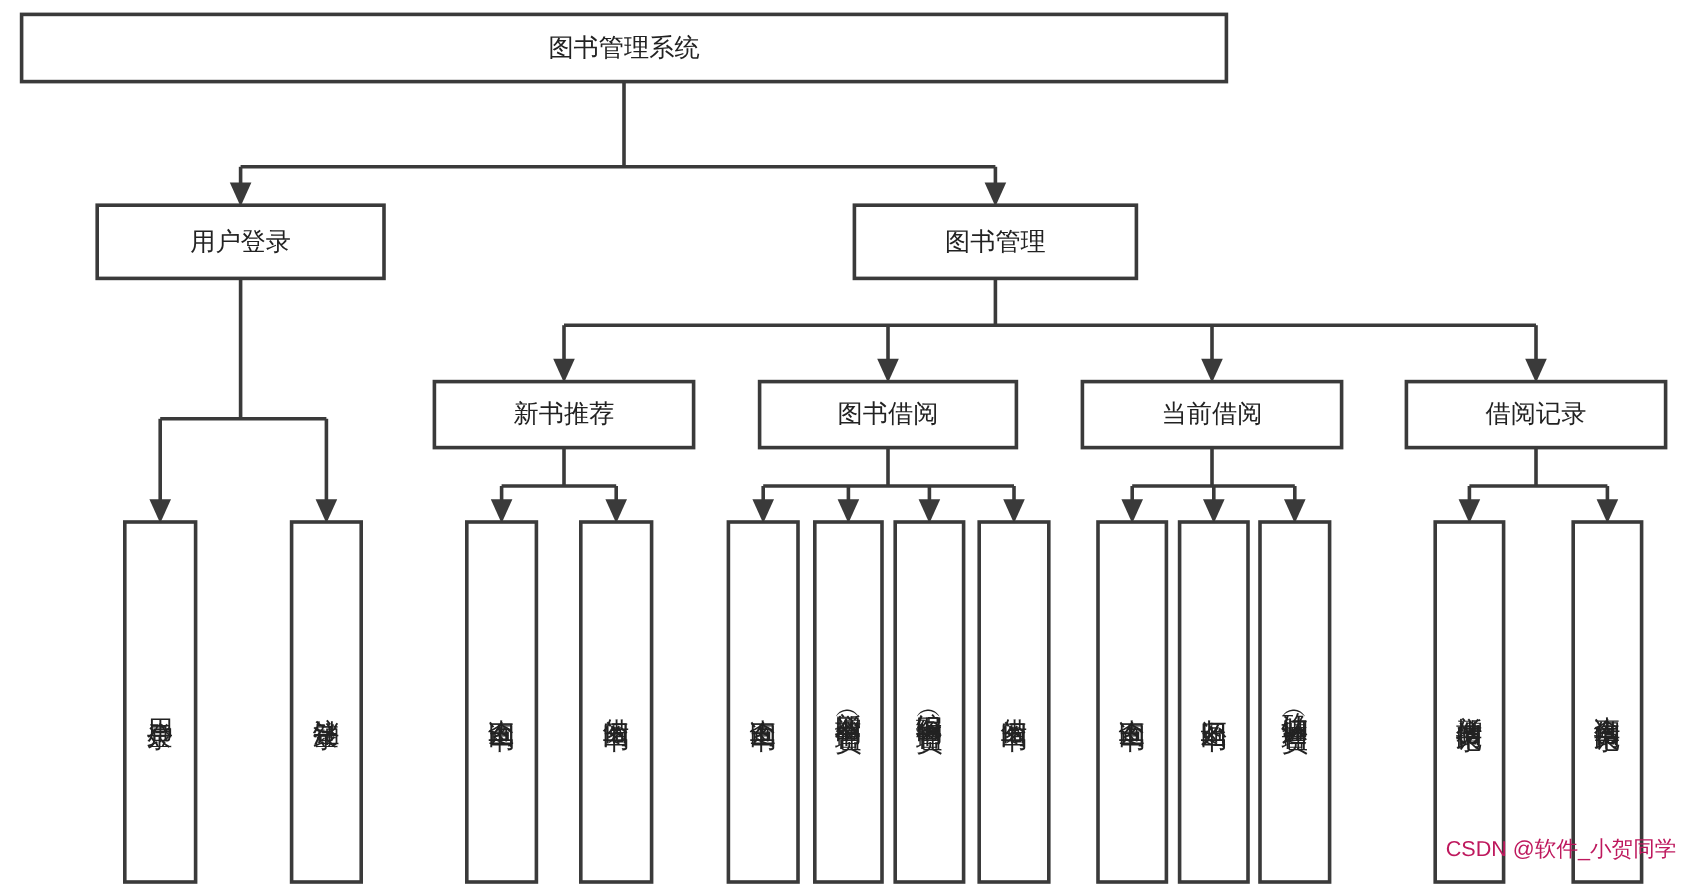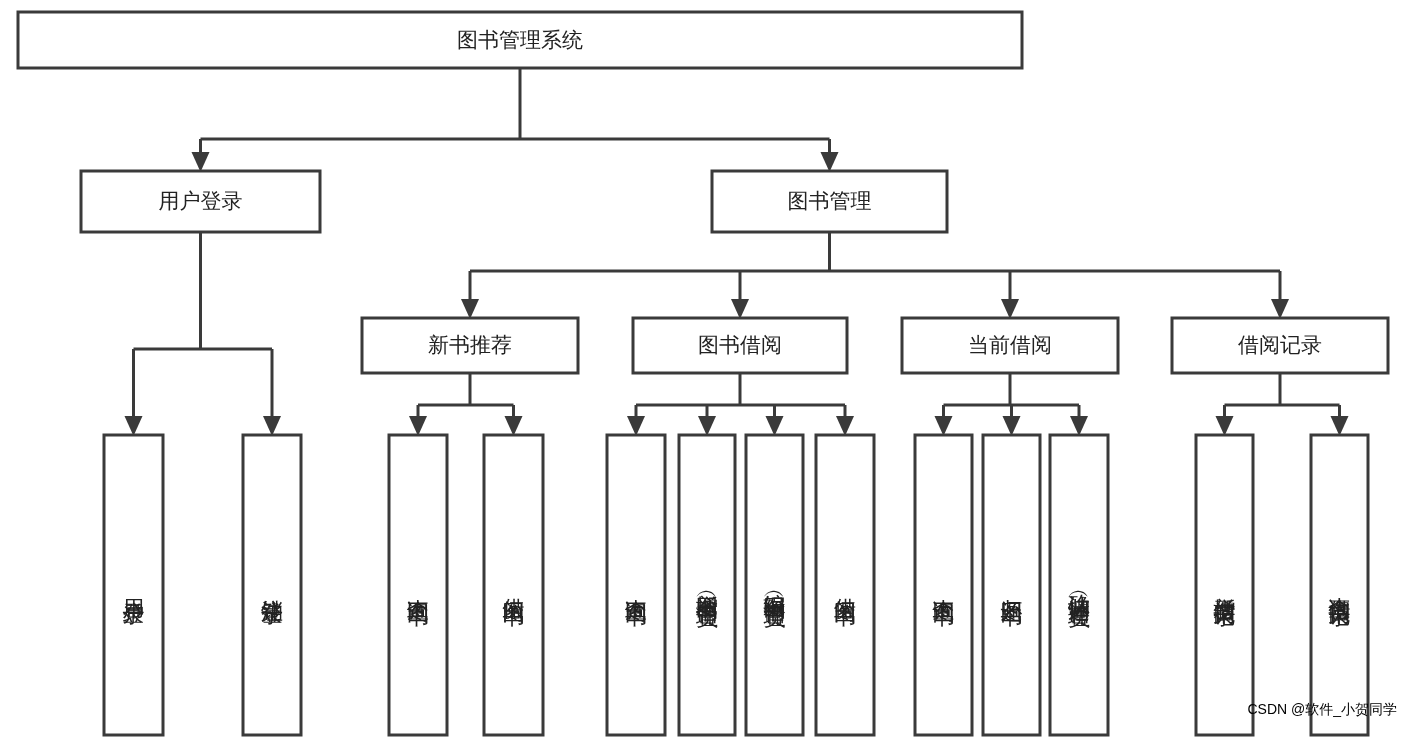--- a/index.html
+++ b/index.html
@@ -72,8 +72,8 @@
     right: 8px;
     bottom: 8px;
     font-family: "Liberation Sans", "DejaVu Sans", sans-serif;
-    font-size: 14px;
-    color: #000000;
+    font-size: 18px;
+    color: #be185d;
     white-space: nowrap;
     user-select: none;
   }

